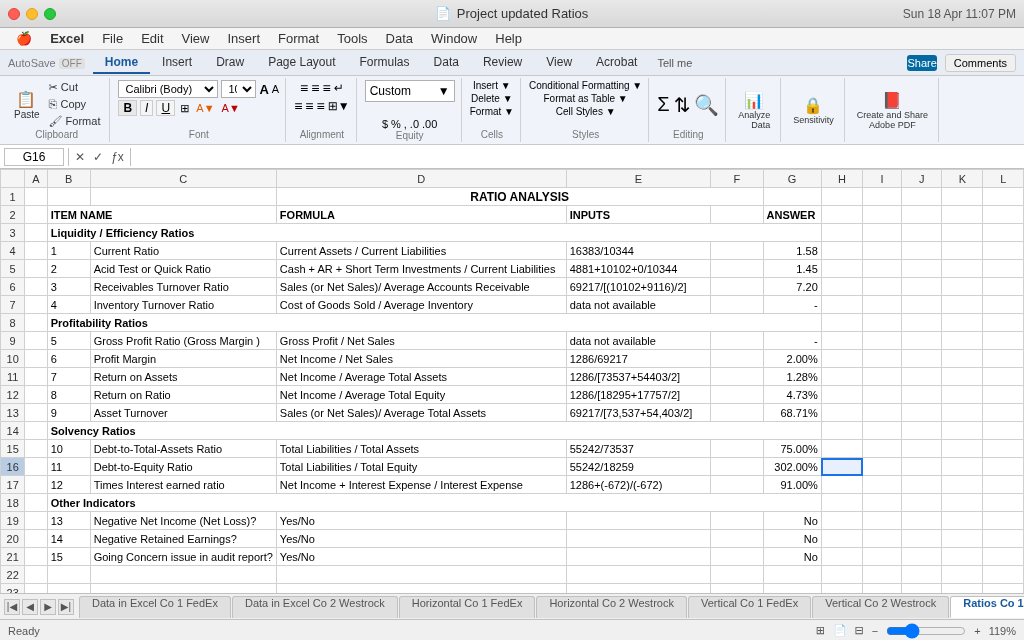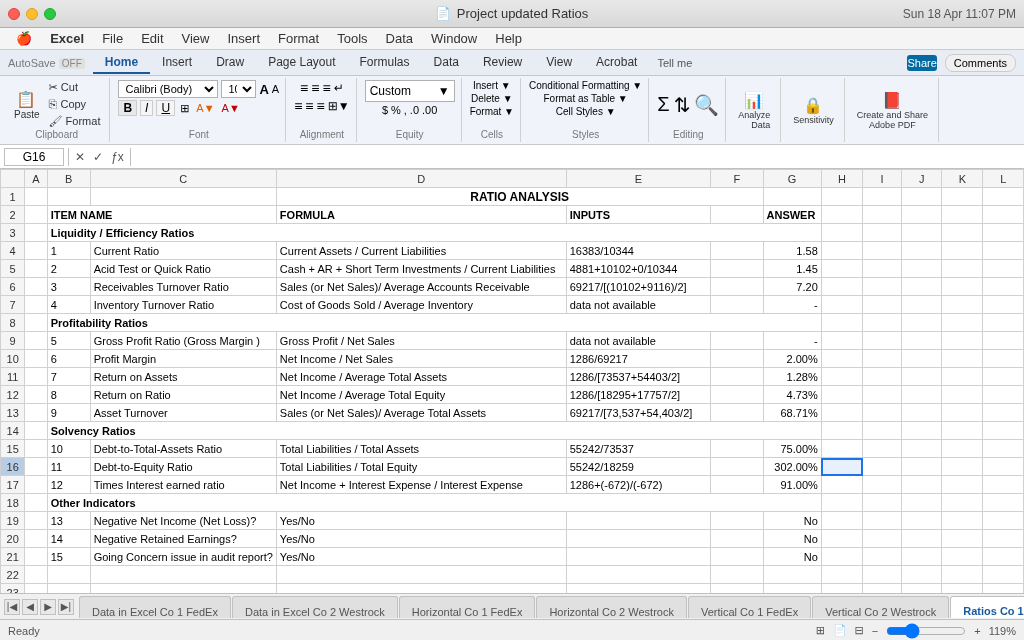--- a/index.html
+++ b/index.html
@@ -359,7 +359,7 @@
     <span style="margin-left:8px;font-size:11px;color:#555;">Tell me</span>
     <span style="margin-left:auto;display:flex;gap:8px;align-items:center;">
       <button style="font-size:11px;padding:2px 0;background:#0369a1;color:white;border:none;border-radius:3px;cursor:pointer;">Share</button>
-      <button style="font-size:11px;padding:2px 8px;background:#f0f0f0;border:1px solid #ccc;border-radius:8px;cursor:pointer;">Comments</button>
+      <button style="font-size:11px;padding:2px 8px;background:#f0f0f0;border:1px solid #ccc;border-radius:3px;cursor:pointer;">Comments</button>
     </span>
   </div>
   <div class="ribbon-content">

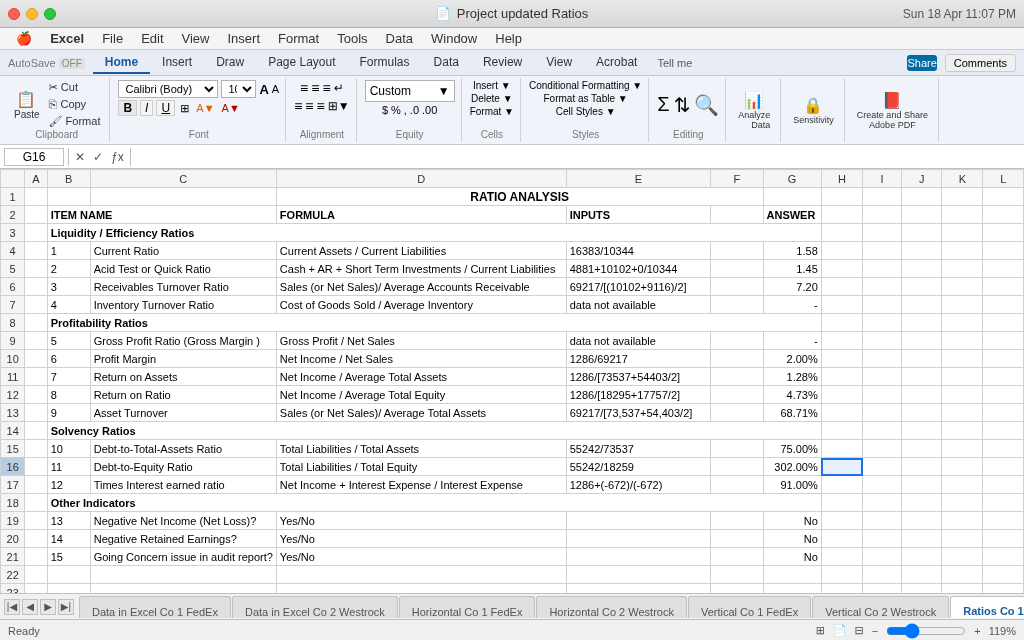--- a/index.html
+++ b/index.html
@@ -422,7 +422,7 @@
     </div>
 
     <div class="ribbon-group">
-      <div class="ribbon-group-content" style="flex-direction:column;gap:2px;">
+      <div class="ribbon-group-content" style="flex-direction:column;gap:16px;">
         <div class="format-dropdown">
           <span>Custom</span>
           <span style="margin-left:auto;">▼</span>

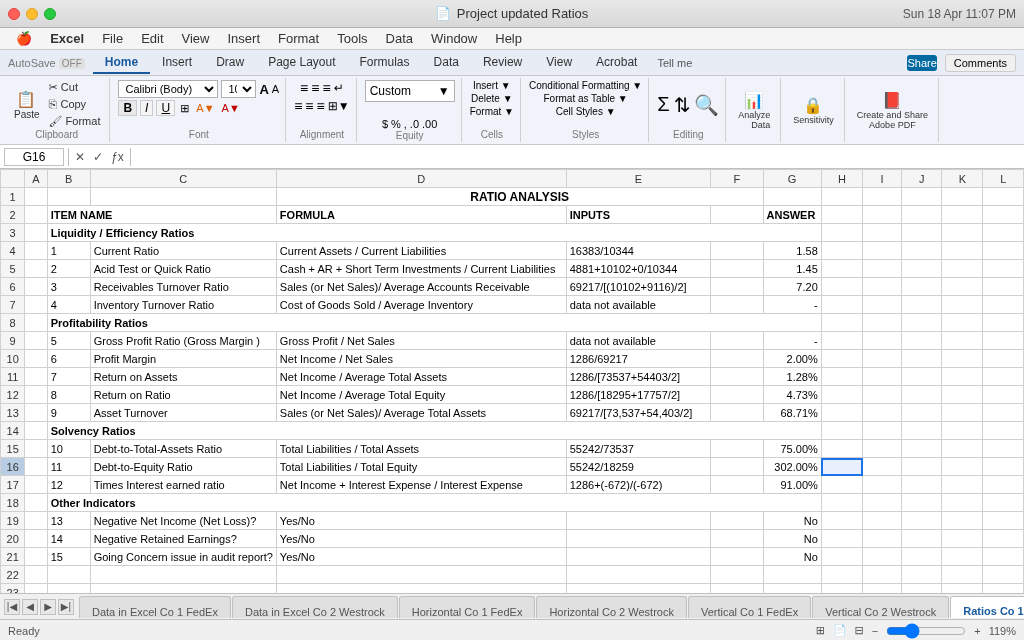--- a/index.html
+++ b/index.html
@@ -262,7 +262,7 @@
       height: 22px;
       padding: 0 12px;
       display: flex;
-      align-items: flex-end;
+      align-items: flex-start;
       font-size: 11px;
       cursor: pointer;
       border: 1px solid #c0c0c0;

